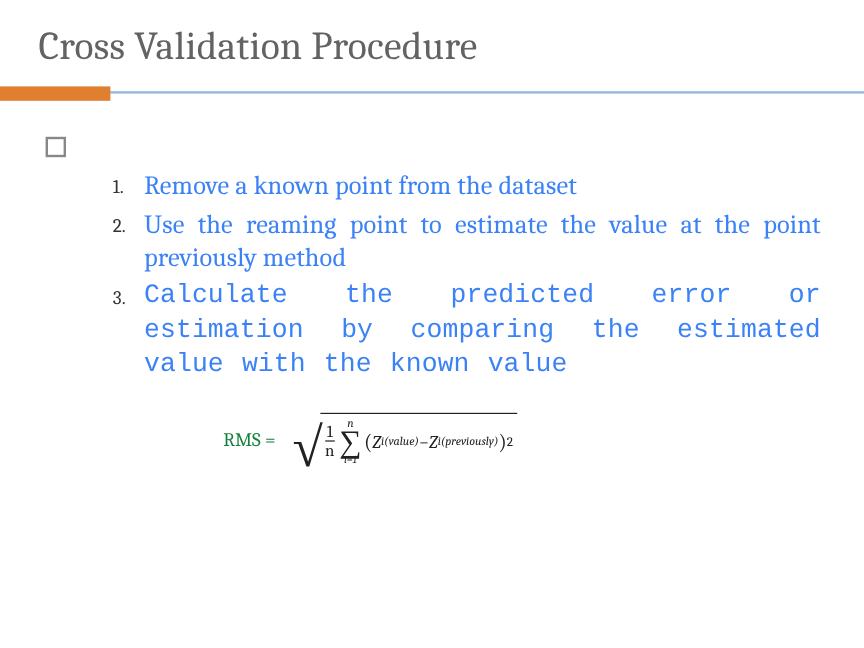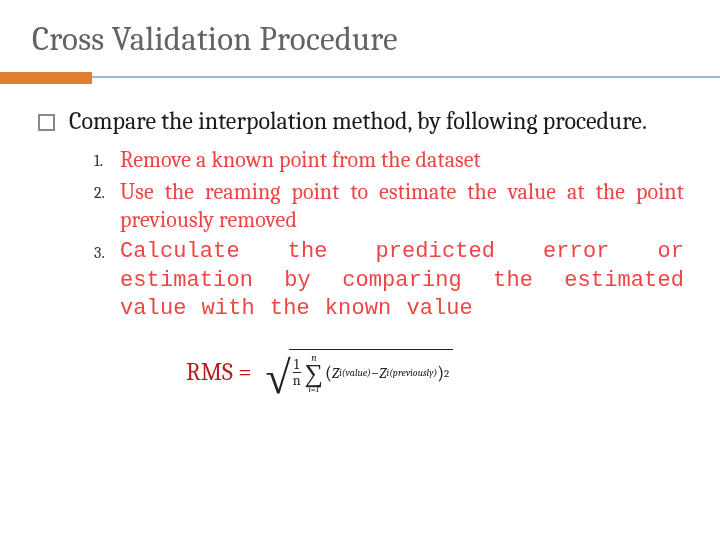--- a/index.html
+++ b/index.html
@@ -192,7 +192,6 @@
 
     <div class="intro-row">
       <div class="box-bullet"></div>
-      <div class="intro-text">Compare the interpolation method, by following procedure.</div>
     </div>
 
     <div class="ol">

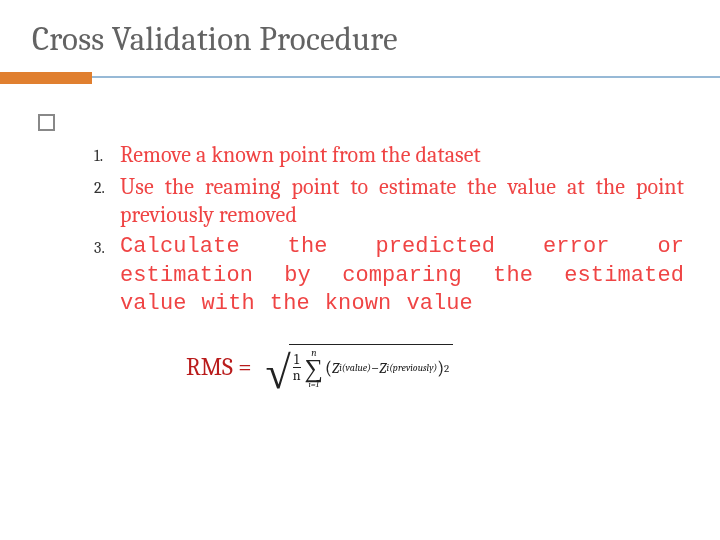--- a/index.html
+++ b/index.html
@@ -85,7 +85,7 @@
   .li-text {
     font-size: 22px;
     line-height: 1.28;
-    color: #ef4444;
+    color: #3b82f6;
     text-align: justify;
     flex: 1 1 auto;
     letter-spacing: 0.1px;

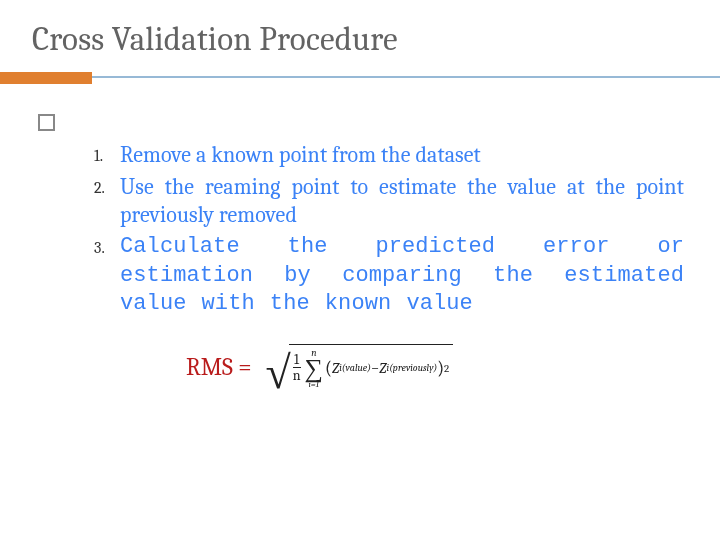--- a/index.html
+++ b/index.html
@@ -201,7 +201,7 @@
       </div>
       <div class="li">
         <div class="li-num">2.</div>
-        <div class="li-text">Use the reaming point to estimate the value at the point previously removed</div>
+        <div class="li-text">Use the reaming point to estimate the value at the point previously method</div>
       </div>
       <div class="li">
         <div class="li-num">3.</div>

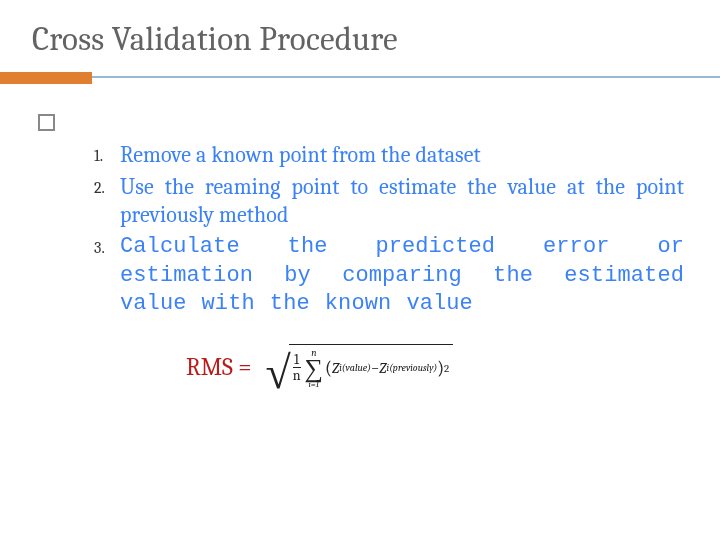--- a/index.html
+++ b/index.html
@@ -102,8 +102,8 @@
   }
   .rms-label {
     font-family: Cambria, Georgia, serif;
-    font-size: 24px;
-    color: #b91c1c;
+    font-size: 16px;
+    color: #15803d;
     margin-right: 14px;
     white-space: nowrap;
   }

